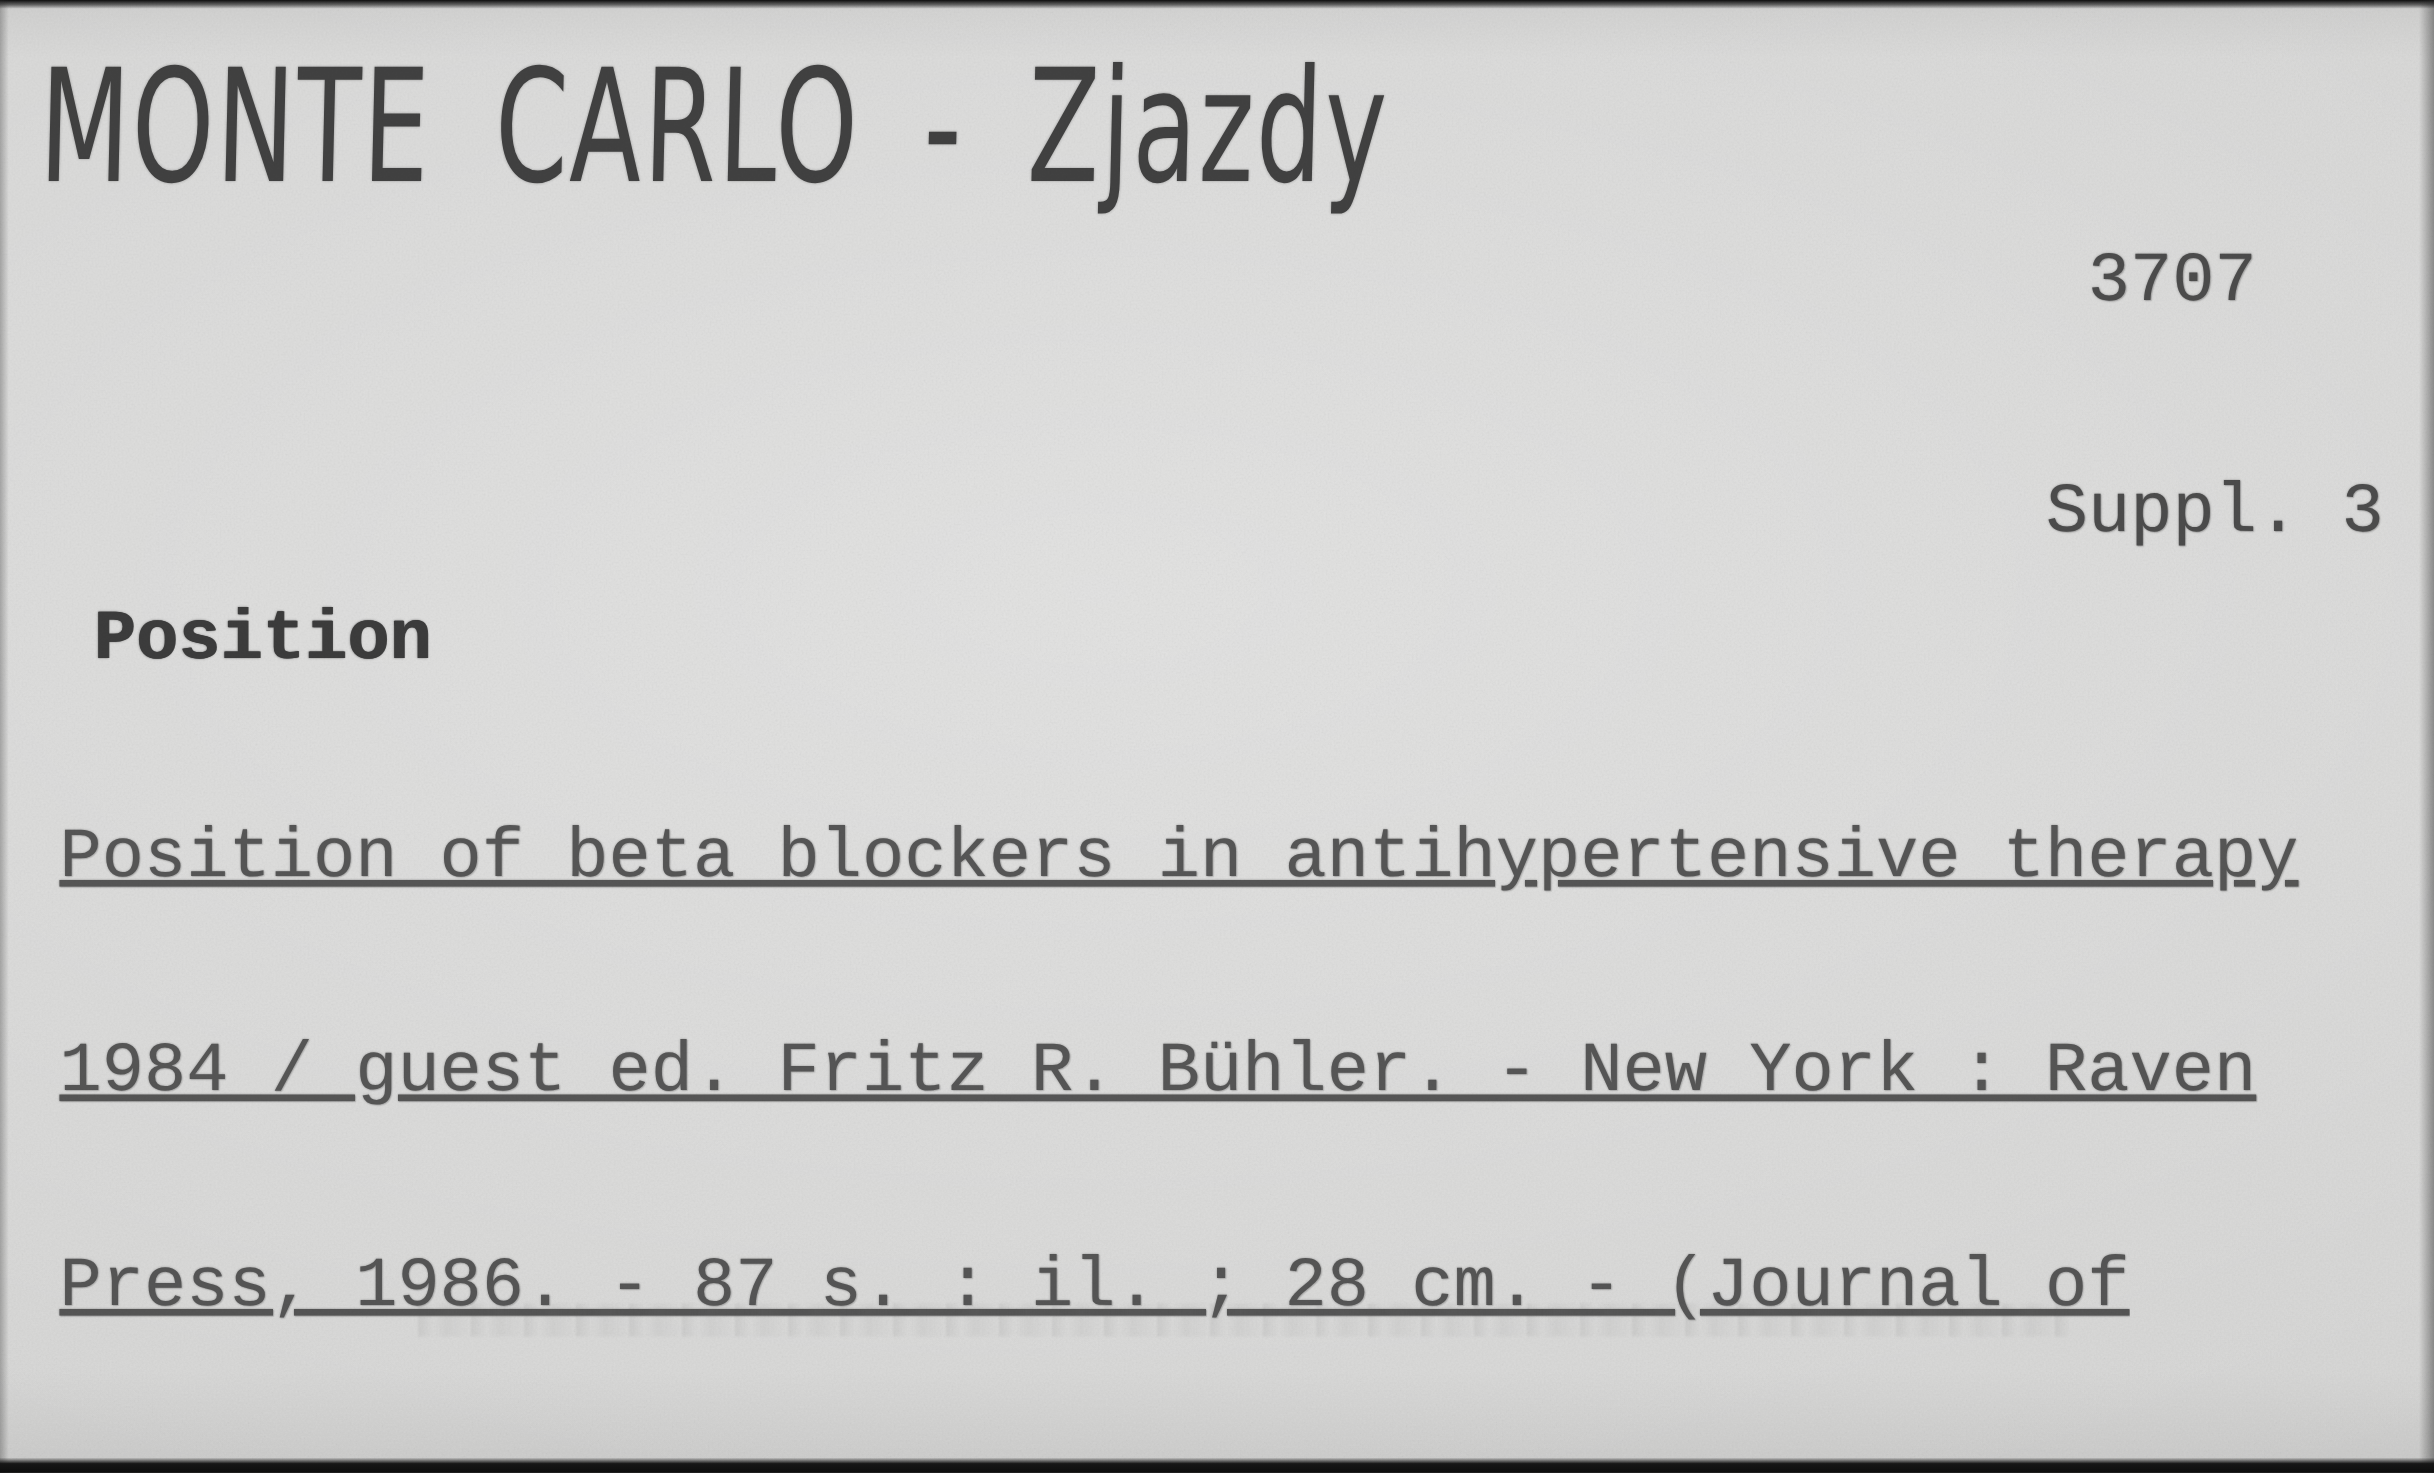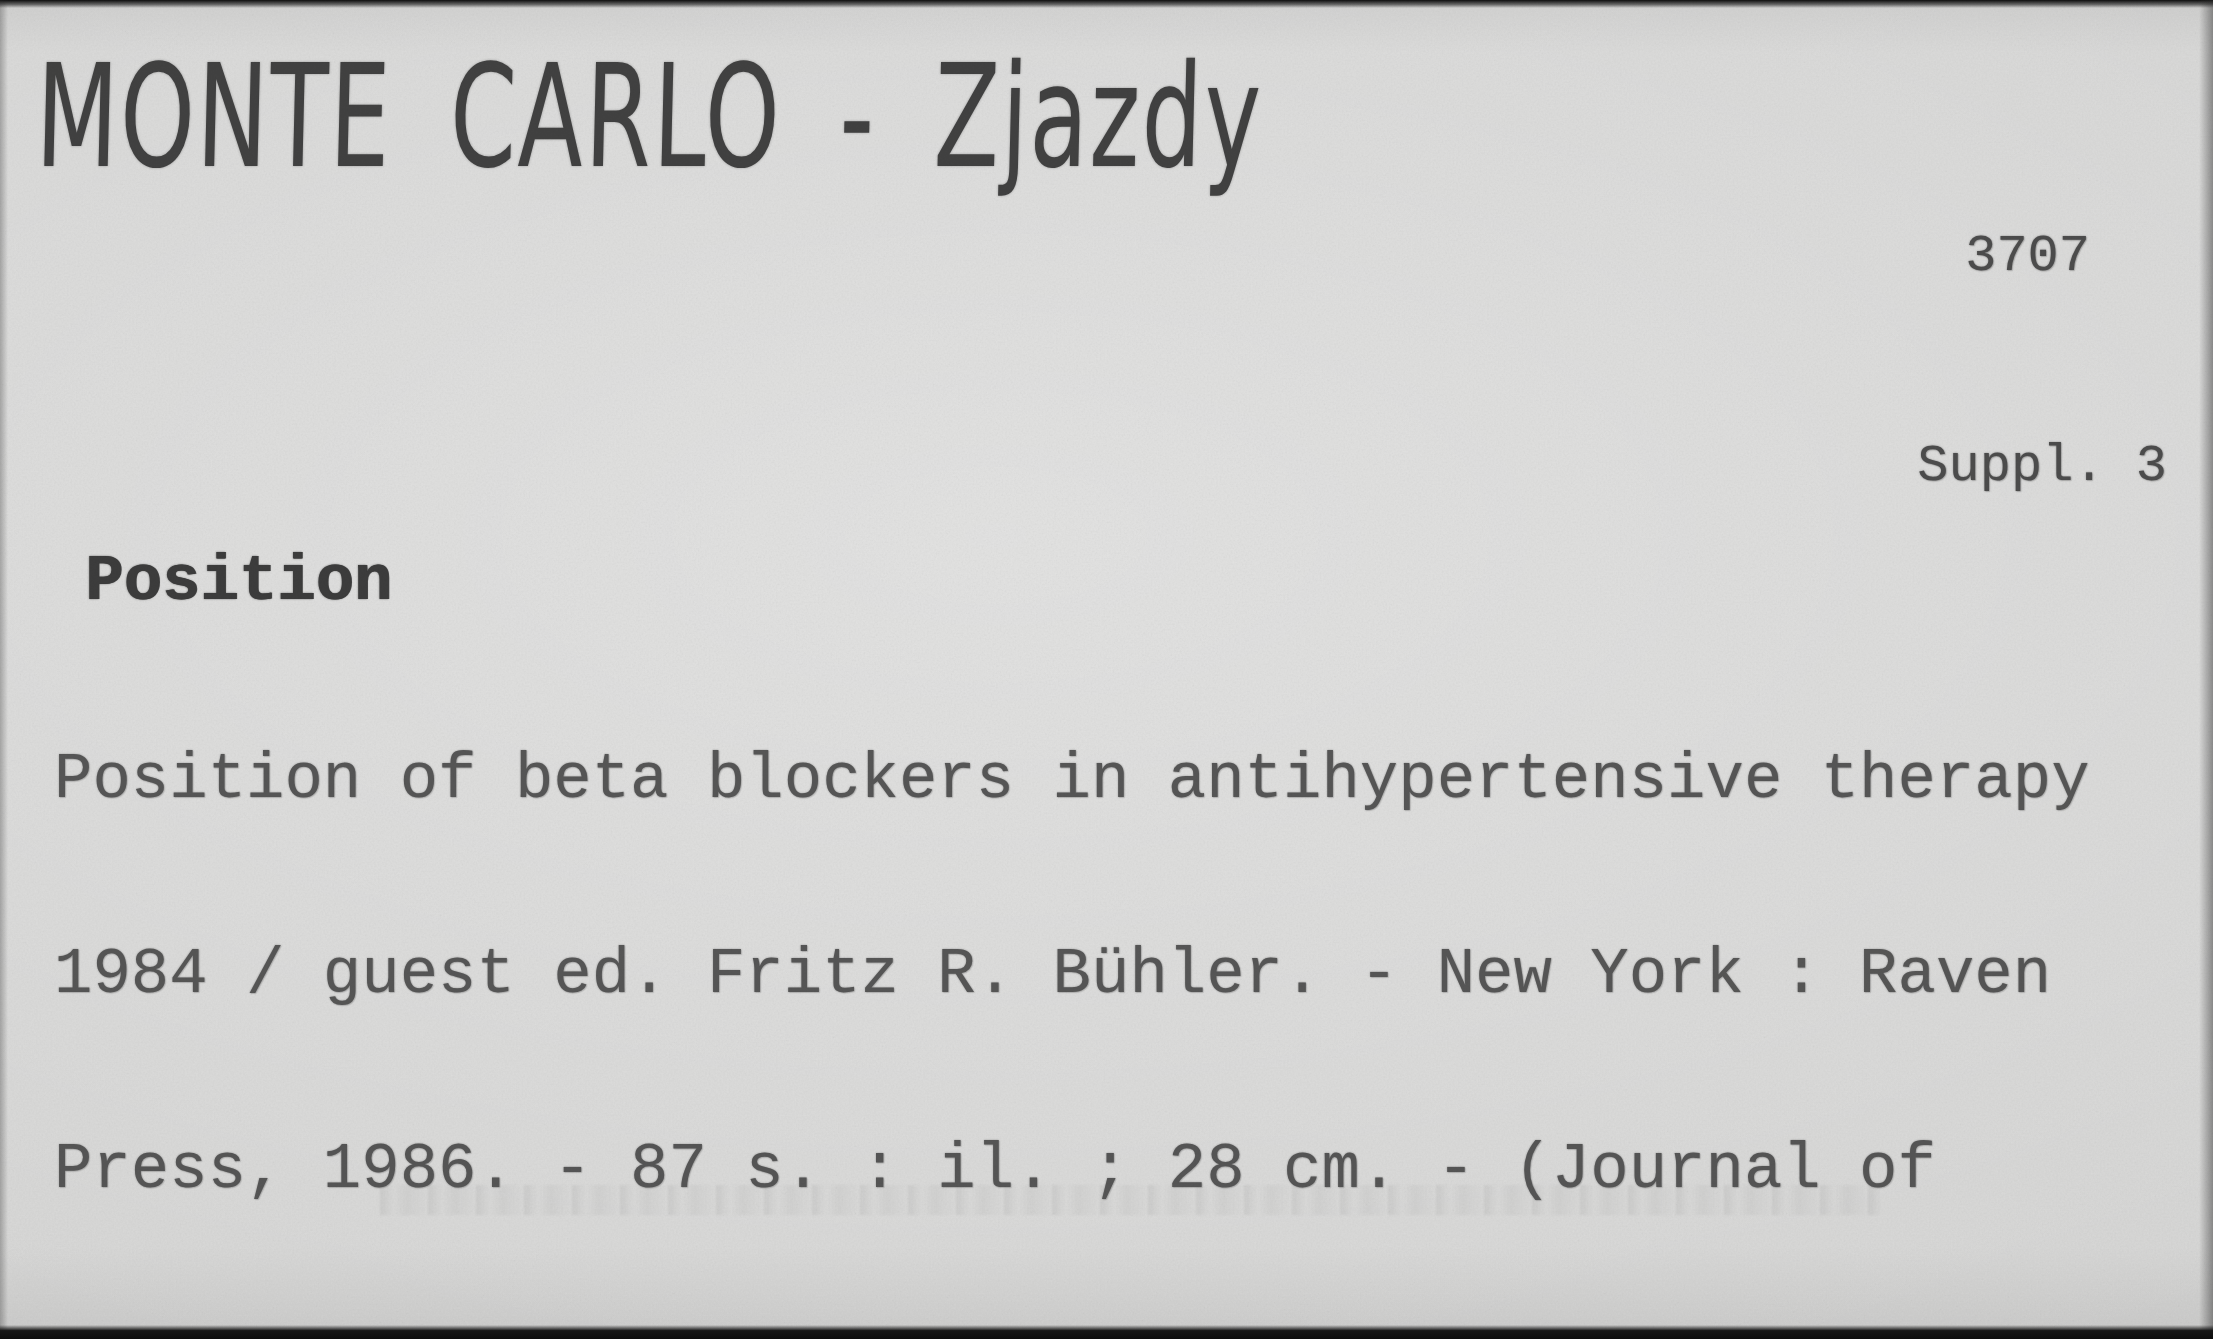--- a/index.html
+++ b/index.html
@@ -59,8 +59,8 @@
   
   .ref{
     position:absolute;top:82px;right:46px;
-    text-align:right;
-    font-size:52px;
+    text-align:center;
+    font-size:64px;
     line-height:70px;
     color:var(--ink-typed);
     text-shadow:0 0 2px rgba(70,70,70,0.55), 1px 1px 1px rgba(90,90,90,0.25);

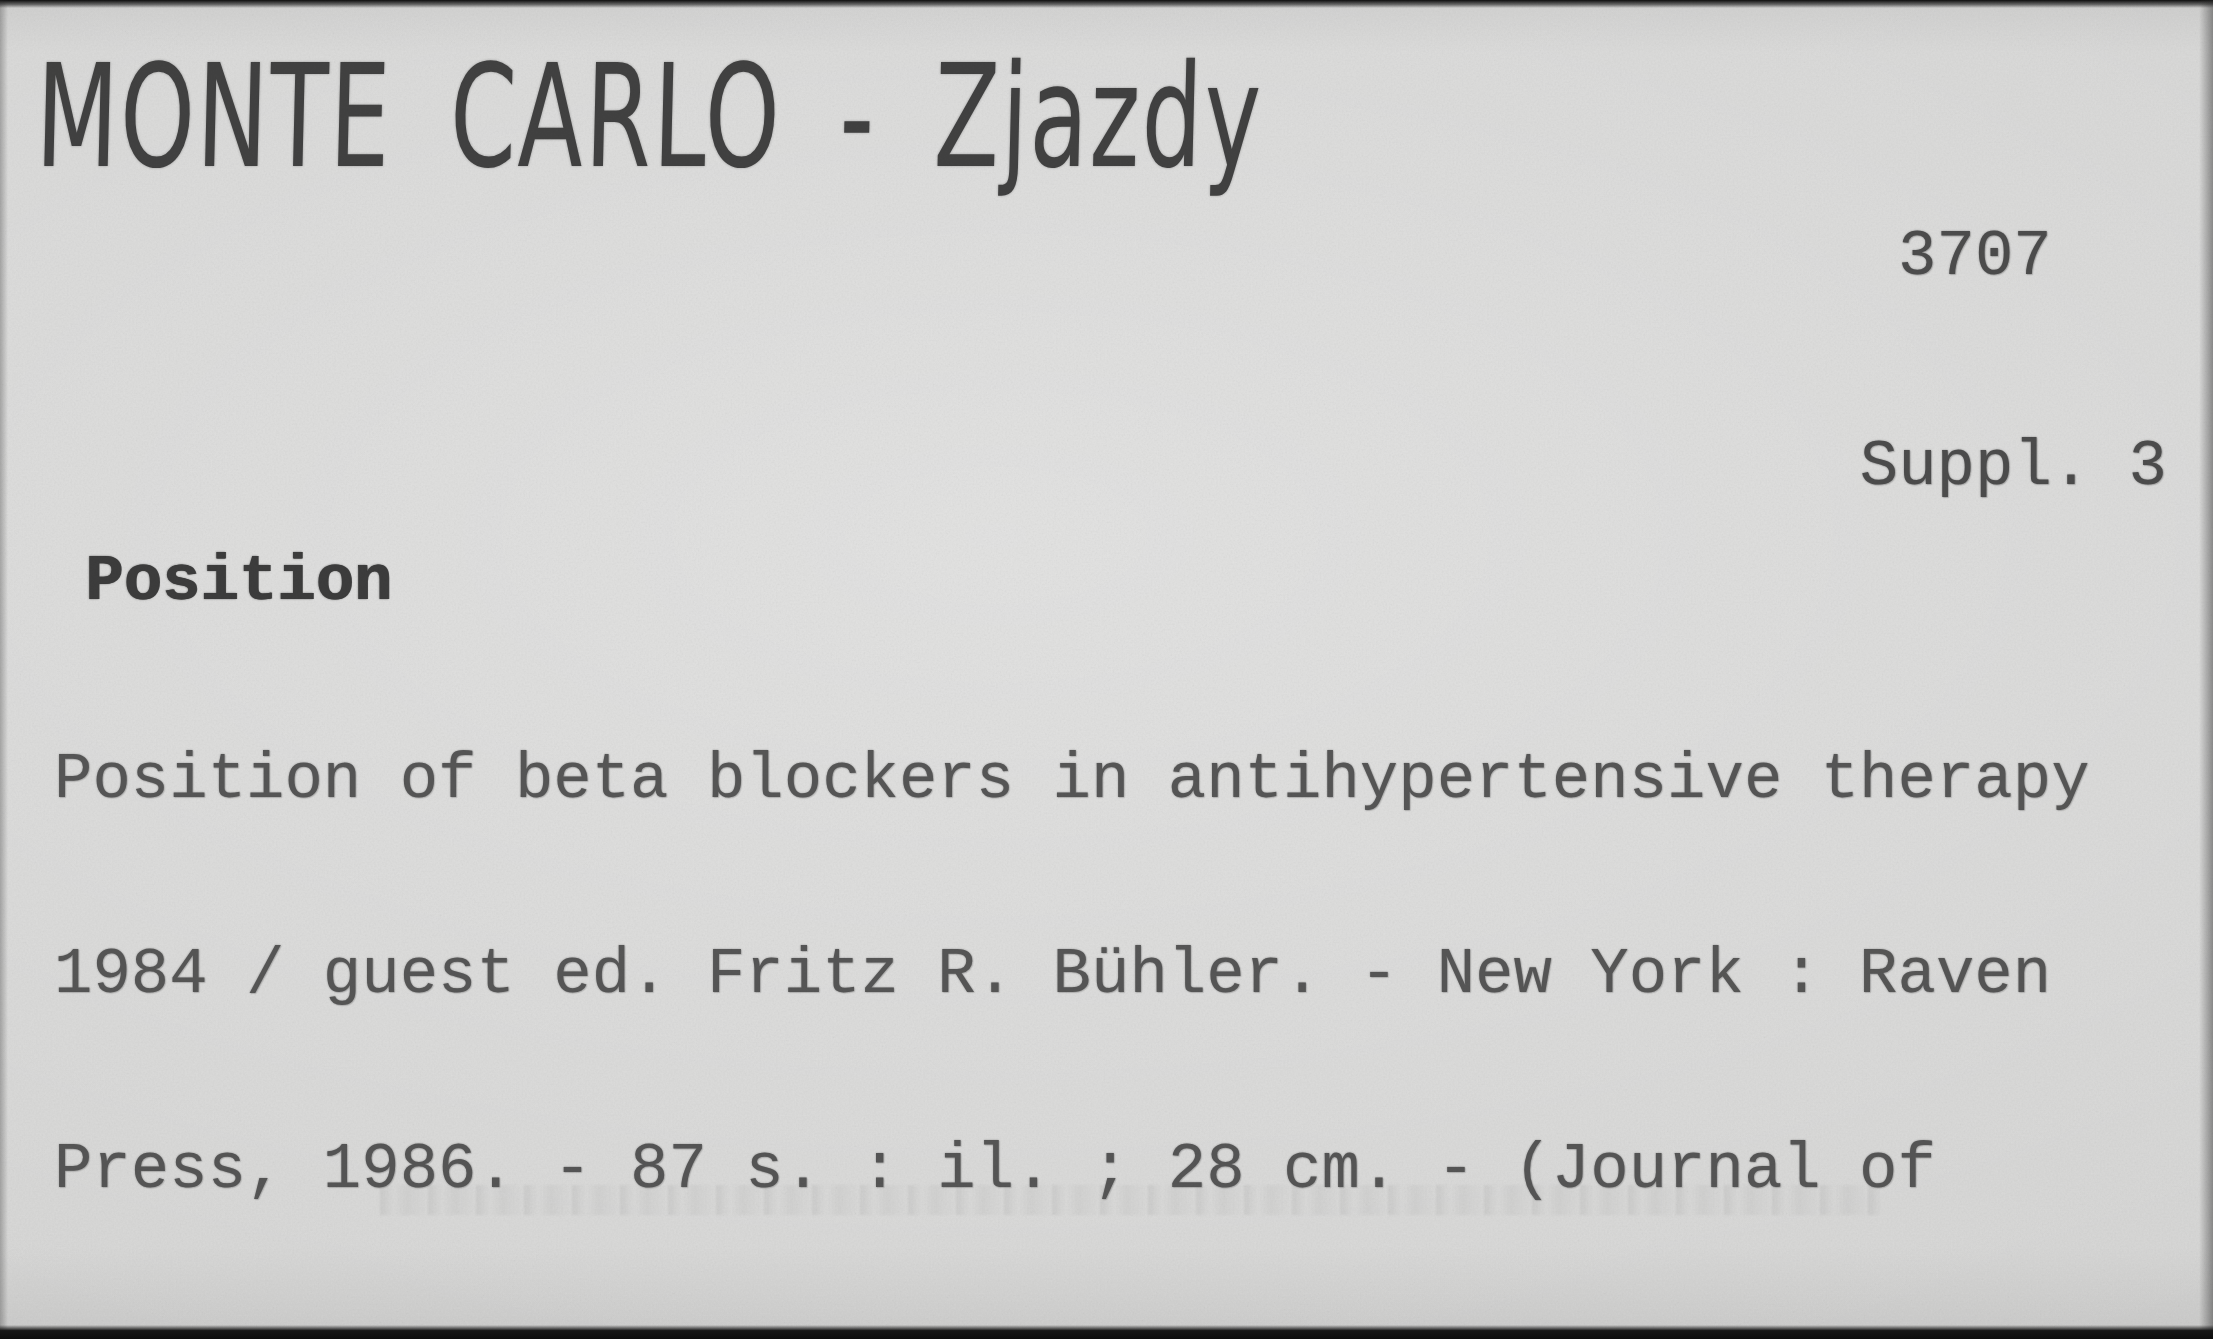--- a/index.html
+++ b/index.html
@@ -85,7 +85,7 @@
     margin-bottom:3px;
     margin-left:31px;
   }
-  .entry-line{opacity:.93;}
+  .entry-line{opacity:.93;text-decoration:underline;}
 
   
   .smudge-band{

